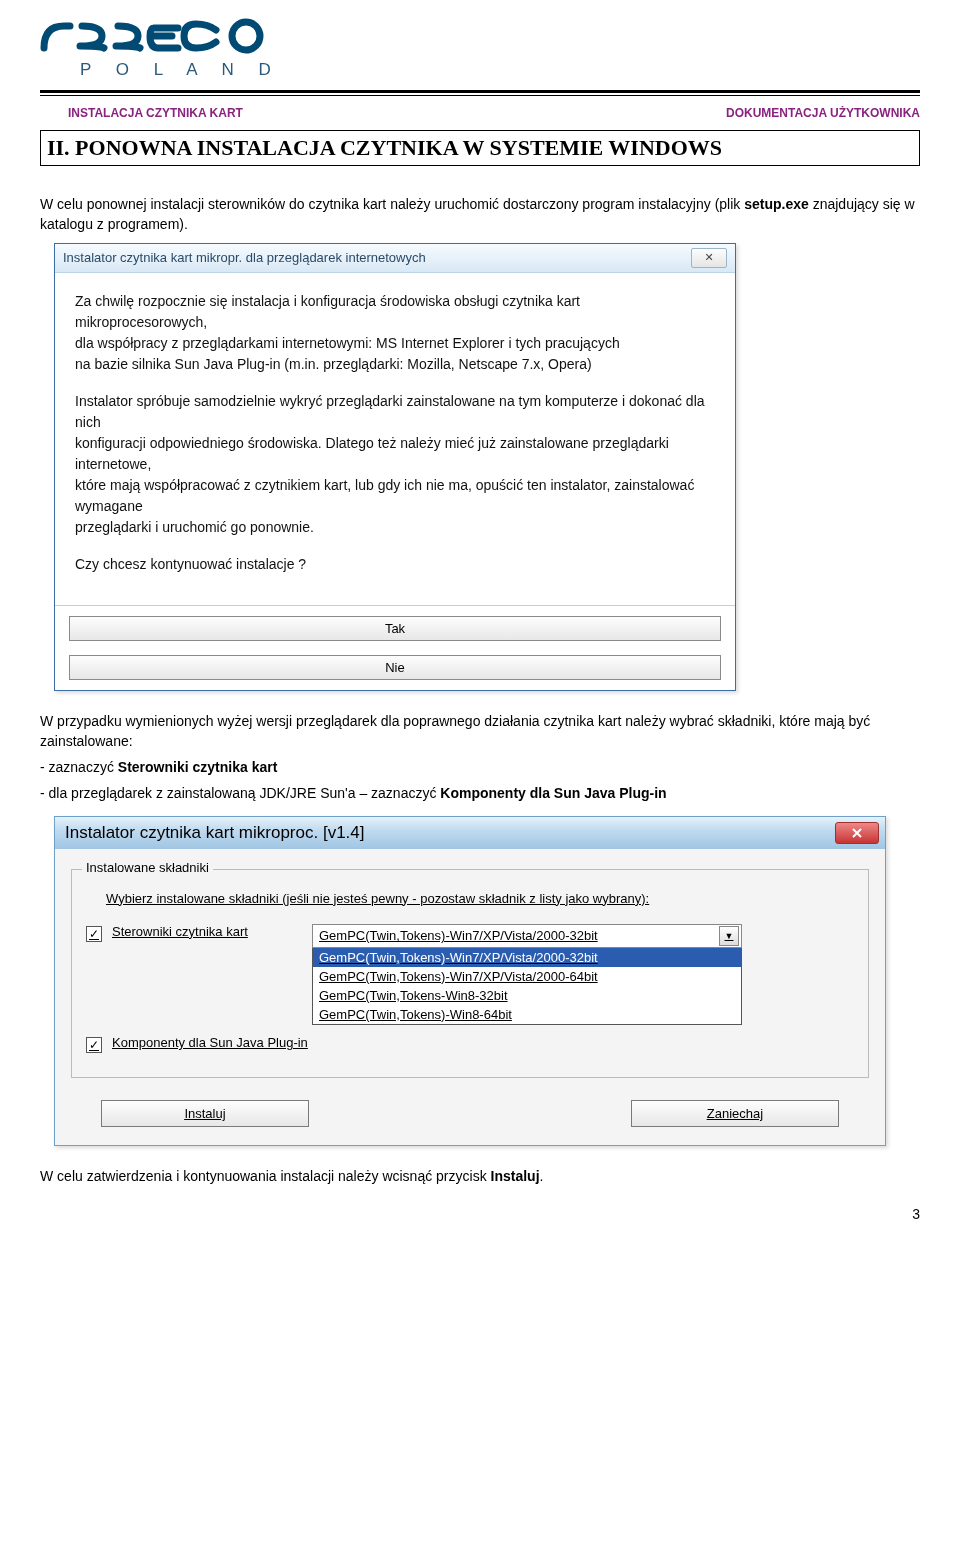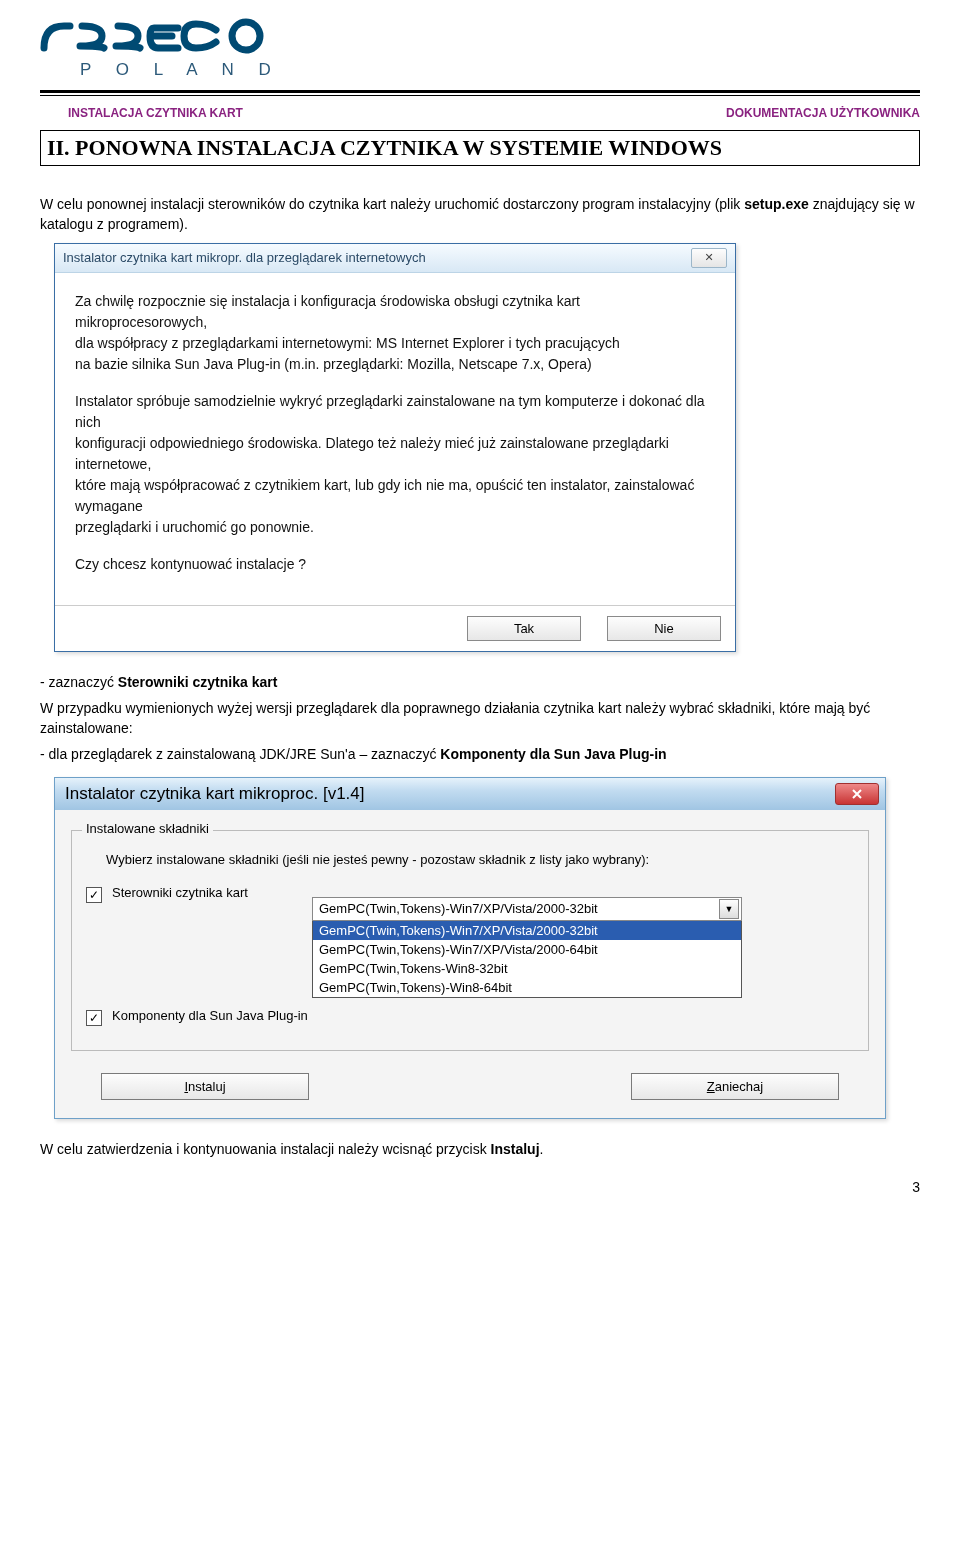--- a/index.html
+++ b/index.html
@@ -97,7 +97,8 @@
     padding: 10px 14px;
     display: flex;
     justify-content: flex-end;
-    gap: 26px;
+    gap: 14px;
+    flex-direction: column;
   }
   .btn-std {
     min-width: 92px;

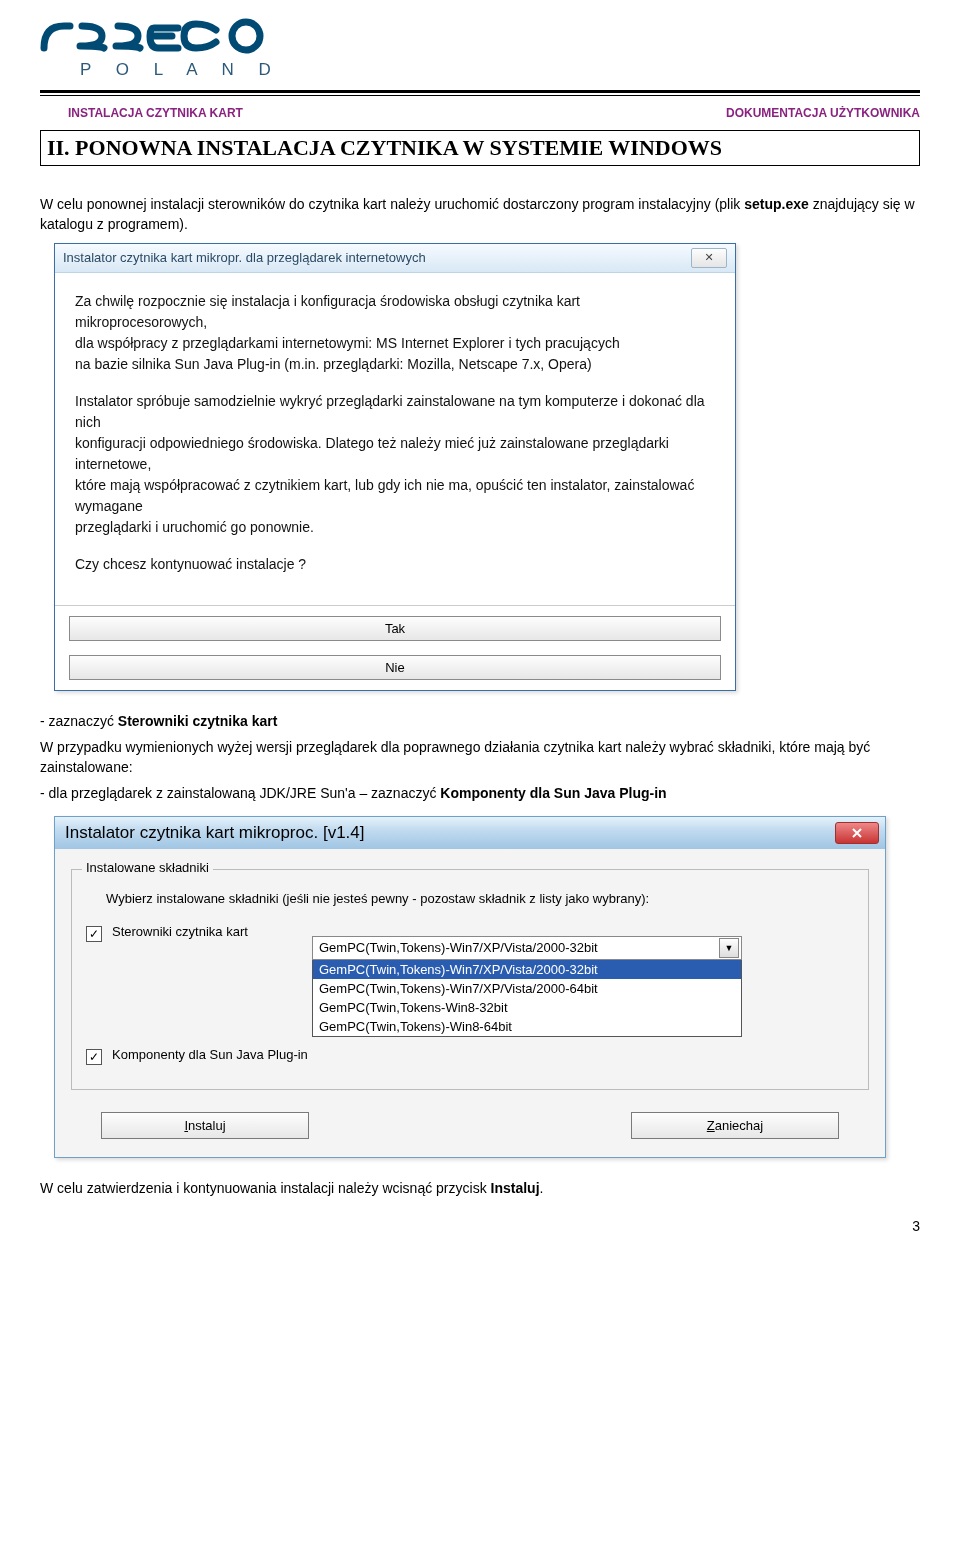--- a/index.html
+++ b/index.html
@@ -282,10 +282,10 @@
     </div>
   </div>
 
+  <p class="body-text" style="margin-bottom:4px;">W przypadku wymienionych wyżej wersji przeglądarek dla poprawnego działania czytnika kart należy wybrać składniki, które mają być zainstalowane:</p>
   <p class="body-text" style="margin:6px 0;">
     <span>- zaznaczyć </span><span class="bold">Sterowniki czytnika kart</span>
   </p>
-  <p class="body-text" style="margin-bottom:4px;">W przypadku wymienionych wyżej wersji przeglądarek dla poprawnego działania czytnika kart należy wybrać składniki, które mają być zainstalowane:</p>
   <p class="body-text" style="margin:6px 0 12px 0;">
     <span>- dla przeglądarek z zainstalowaną JDK/JRE Sun'a – zaznaczyć </span><span class="bold">Komponenty dla Sun  Java Plug-in</span>
   </p>

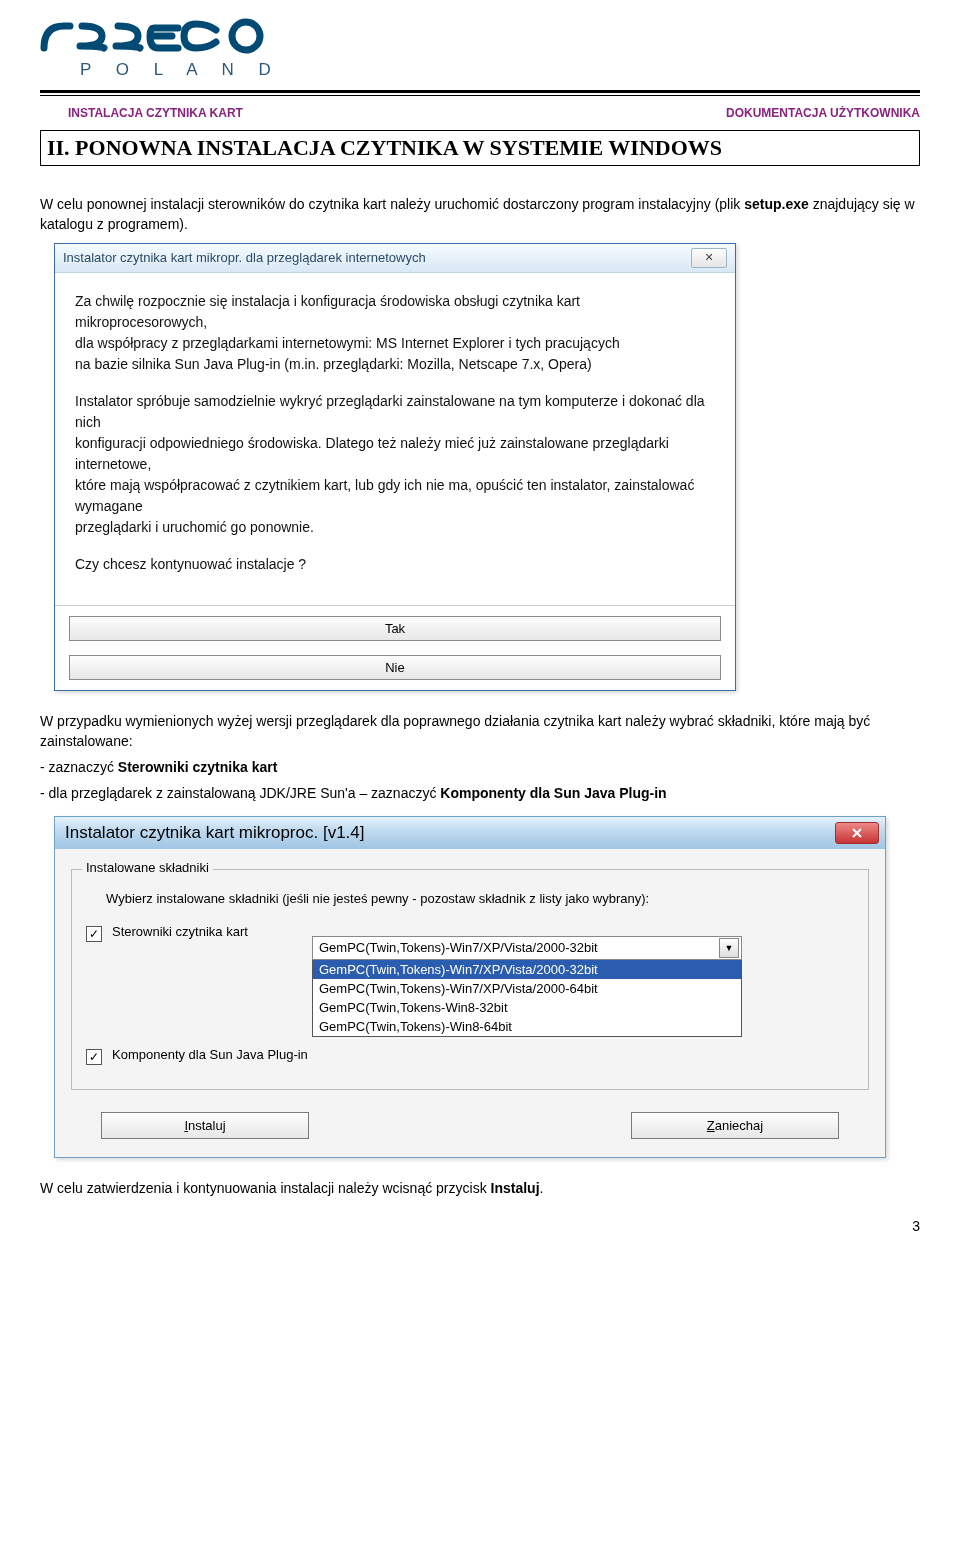--- a/index.html
+++ b/index.html
@@ -138,7 +138,7 @@
     justify-content: center;
   }
   .d2-close svg { display: block; }
-  .d2-body { padding: 12px 16px 18px 16px; }
+  .d2-body { padding: 12px 16px 18px 16px; text-decoration: underline; }
   .groupbox {
     border: 1px solid #bbb;
     padding: 10px 14px 16px 14px;

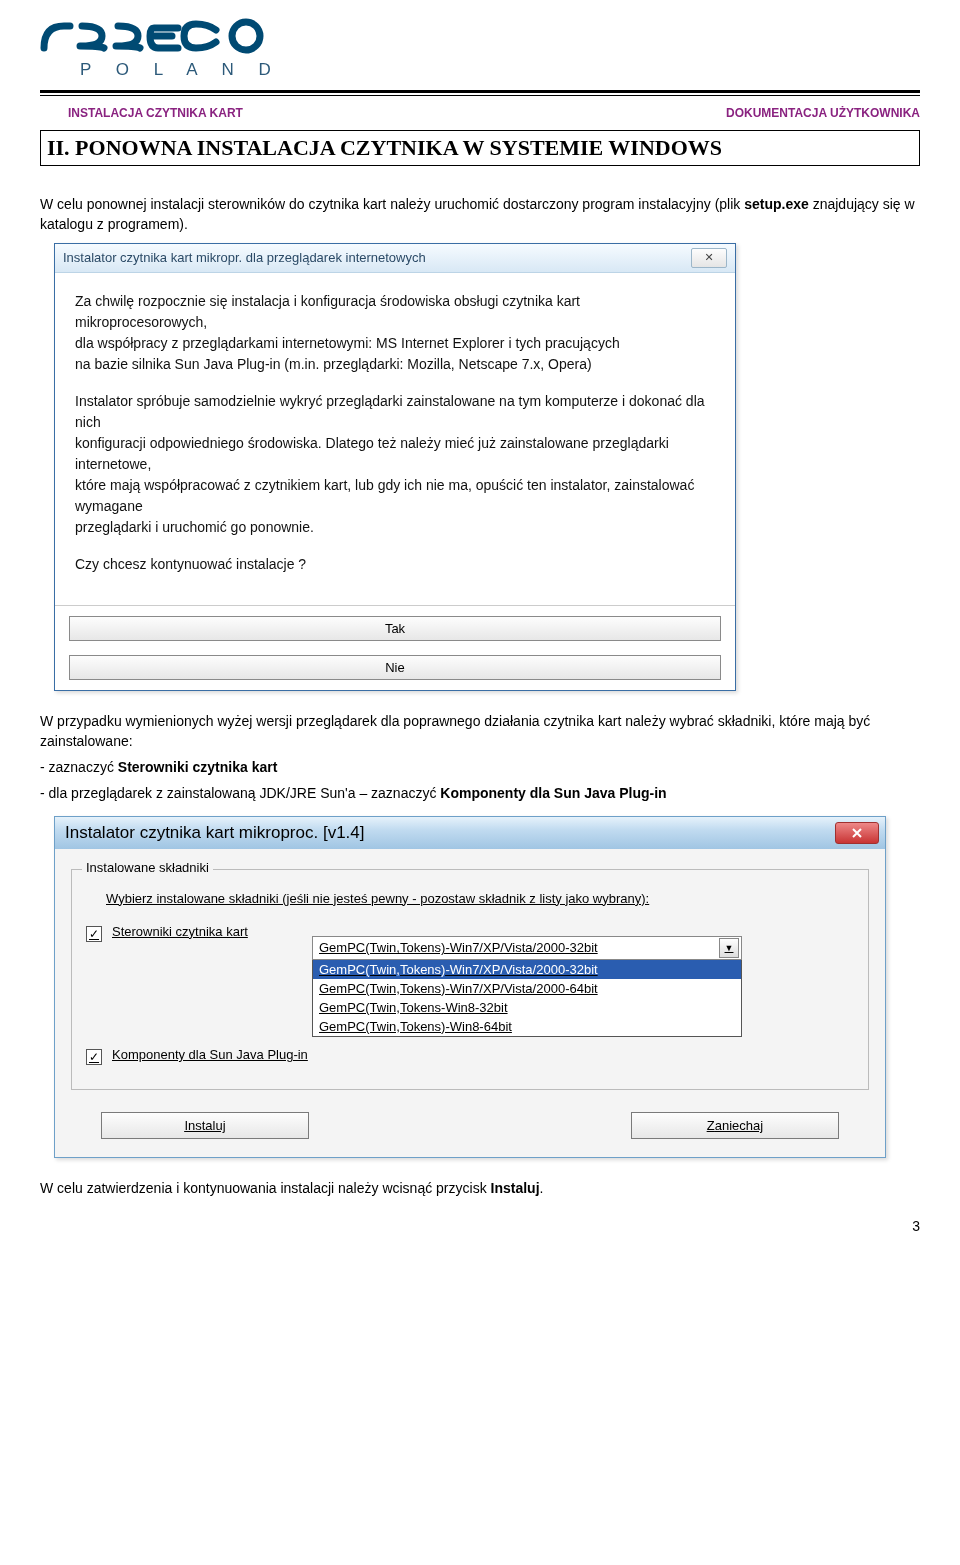--- a/index.html
+++ b/index.html
@@ -173,7 +173,7 @@
     color: #000;
   }
   .row-label { font-size: 13px; width: 190px; }
-  .combo-wrap { flex: 1; max-width: 430px; margin-top: 12px; }
+  .combo-wrap { flex: 1; max-width: 430px; }
   .combo {
     height: 22px;
     border: 1px solid #888;

